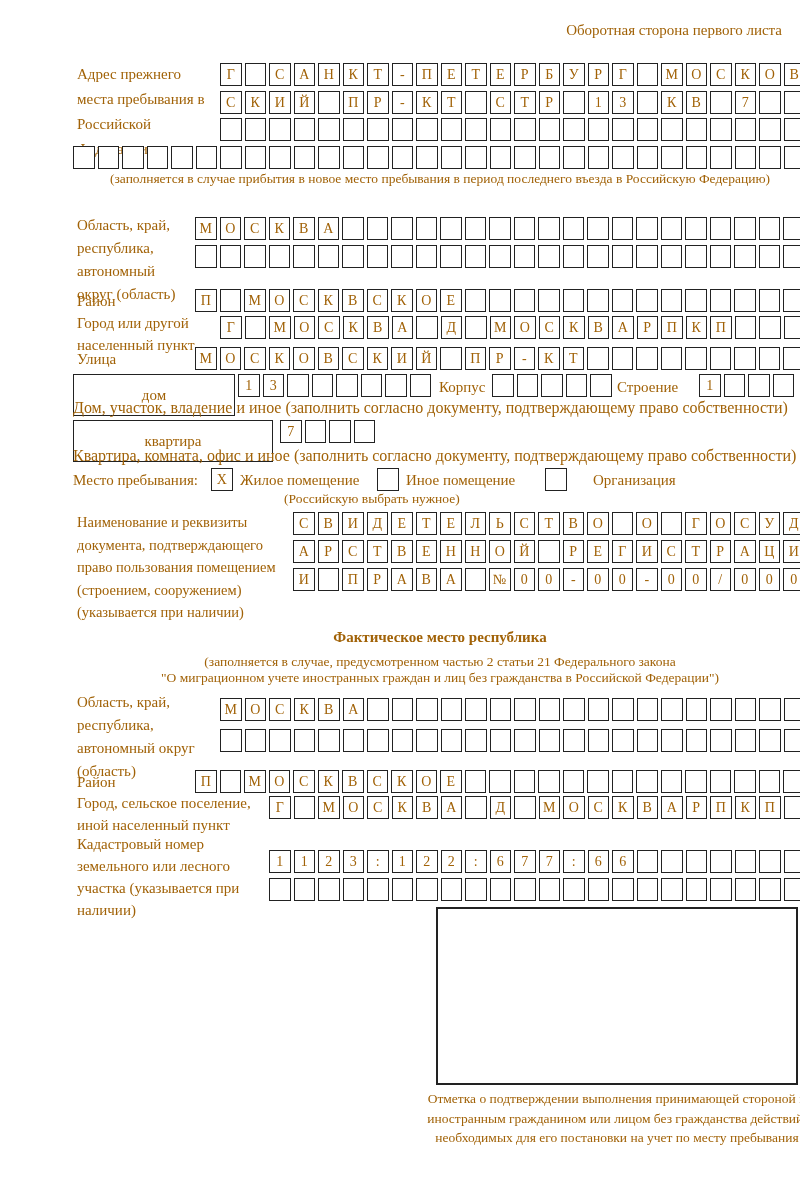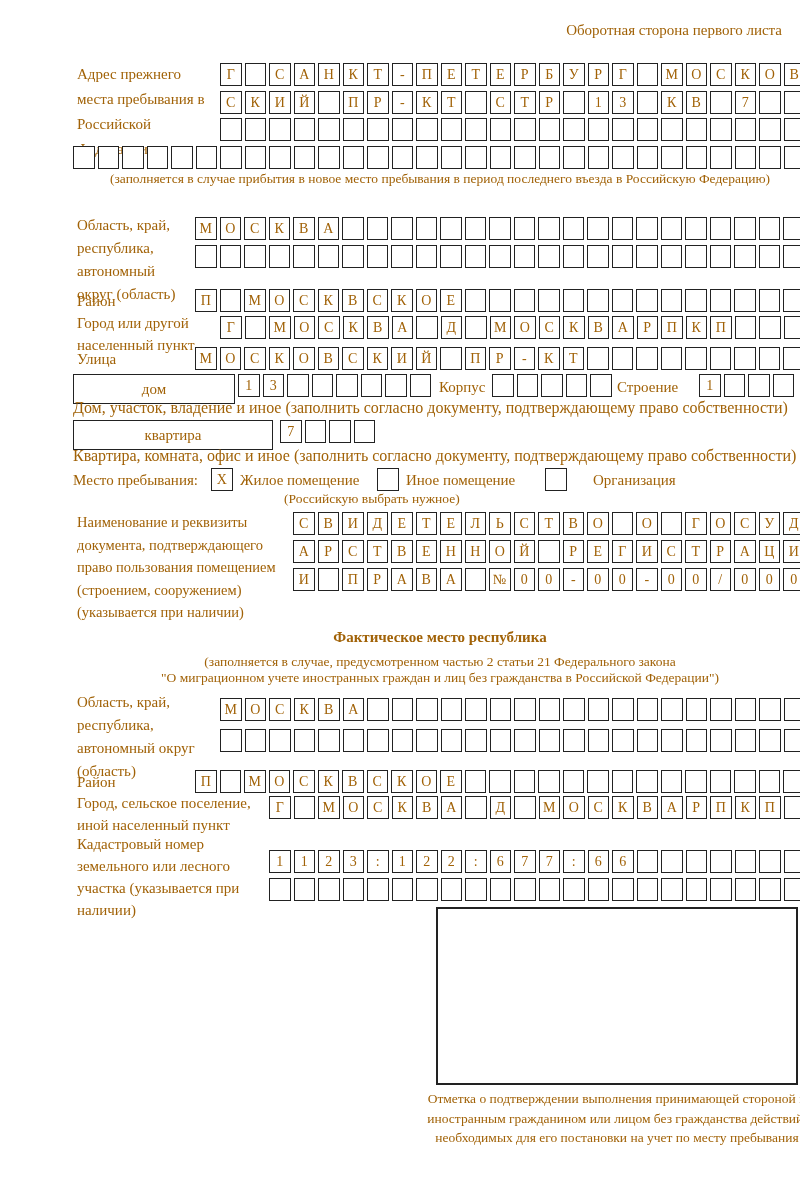--- a/index.html
+++ b/index.html
@@ -16,7 +16,7 @@
     font-size:14px;background:#fff;
   }
   .widebox{
-    position:absolute;box-sizing:border-box;height:30px;border:1.7px solid #222;
+    position:absolute;box-sizing:border-box;height:42px;border:1.7px solid #222;
     display:flex;align-items:center;justify-content:center;font-size:15px;background:#fff;
   }
   .cnote{position:absolute;left:0;width:800px;text-align:center;font-size:13.5px;white-space:nowrap;}

